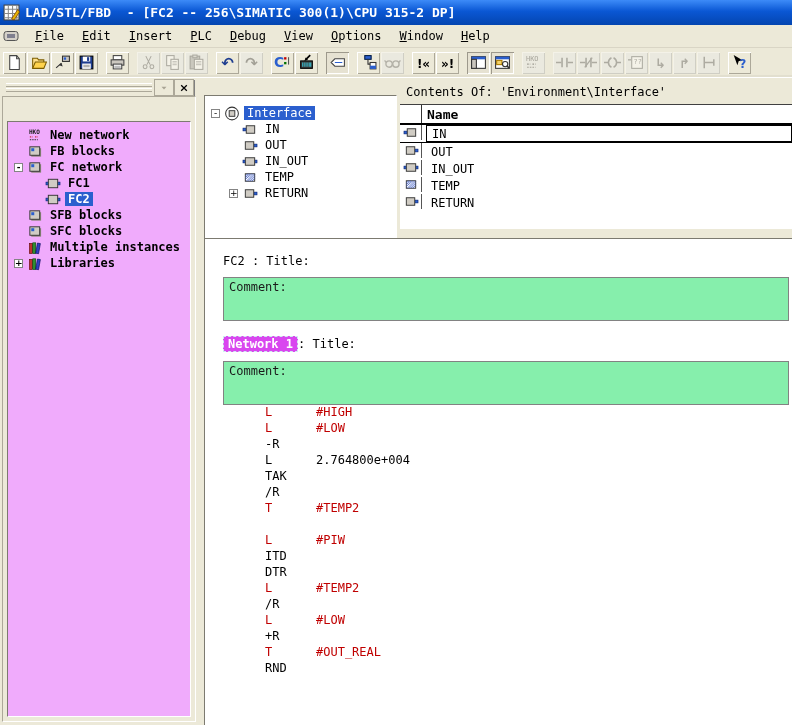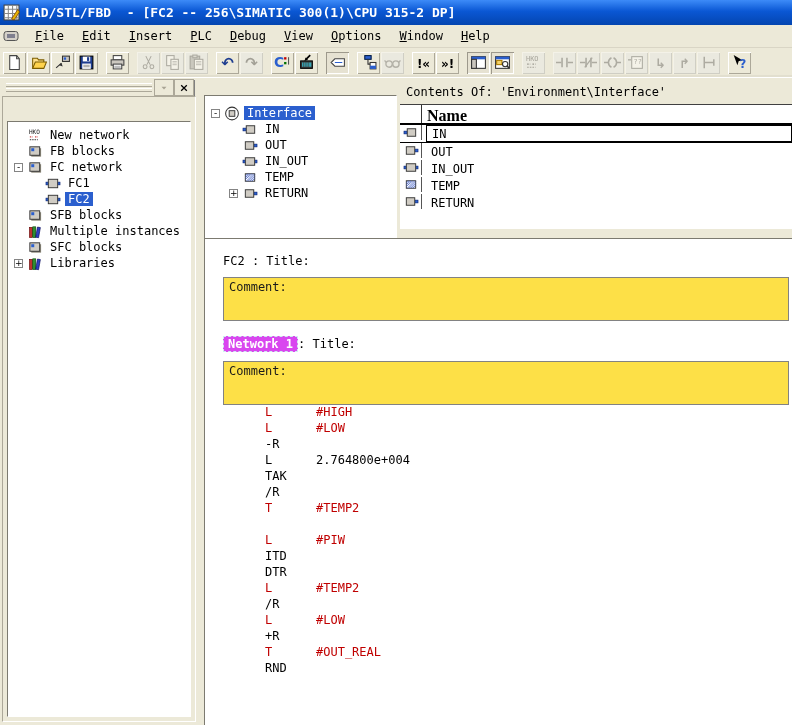--- a/index.html
+++ b/index.html
@@ -70,7 +70,7 @@
   .co-table{position:absolute;top:26px;left:0;right:0;bottom:0;background:#fff;border-top:1px solid #404040;}
   .co-hrow{height:18px;display:flex;border-bottom:2px solid #000;}
   .co-icon-head{width:21px;flex:none;border-right:1px solid #333;}
-  .co-name-head{font-weight:bold;font-size:16px;padding:2px 5px;font-family:Liberation Serif, serif;}
+  .co-name-head{font-weight:bold;font-size:13px;padding:2px 5px;}
   .co-row{height:17px;display:flex;align-items:stretch;}
   .co-icon-cell{width:21px;flex:none;border-right:1px solid #555;display:flex;align-items:center;justify-content:center;}
   .co-name-cell{flex:1;font-size:12px;display:flex;align-items:center;padding:0 5px;}

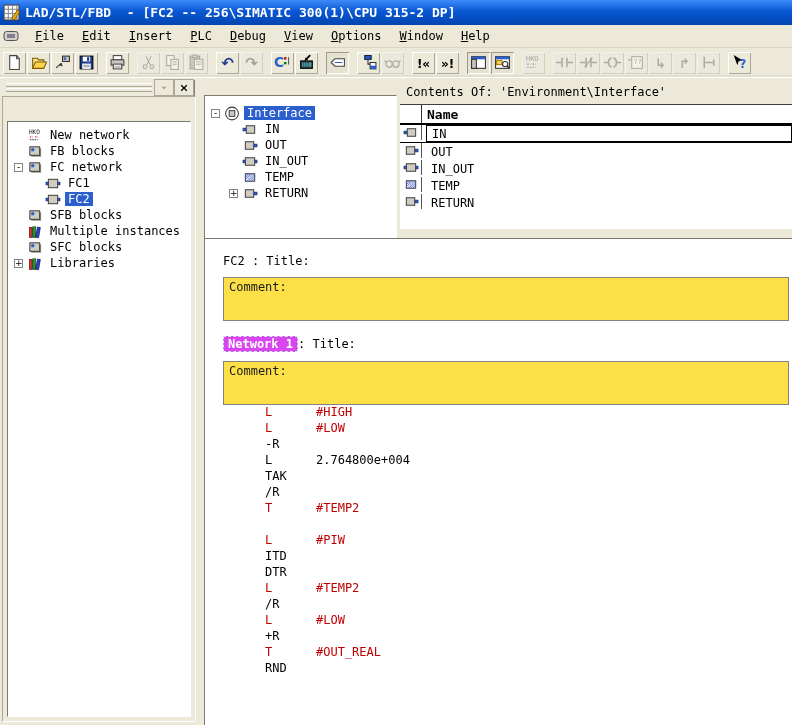--- a/index.html
+++ b/index.html
@@ -48,8 +48,8 @@
   .lp-close{right:2px;box-shadow:1px 1px 0 #808080;}
   .lp-body{position:absolute;top:17px;left:0;right:0;bottom:0;
     border:1px solid;border-color:#aca899 #fff #fff #aca899;background:#ece9d8;}
-  .lp-tree{position:absolute;top:24px;left:4px;right:4px;bottom:4px;background:#ffffff;
-    border:1px solid;border-color:#7c7a70 #fff #fff #7c7a70;overflow:hidden;padding-top:5px;}
+  .lp-tree{position:absolute;top:24px;left:4px;right:4px;bottom:4px;background:#f0abfc;
+    border:1px solid;border-color:#7c7a70 #fff #fff #7c7a70;overflow:hidden;padding-top:5px;font-weight:bold;}
 
   .tree-row{height:16px;display:flex;align-items:center;font-size:12px;white-space:pre;}
   .exp{width:9px;height:9px;flex:none;border:1px solid #848484;background:#fff;

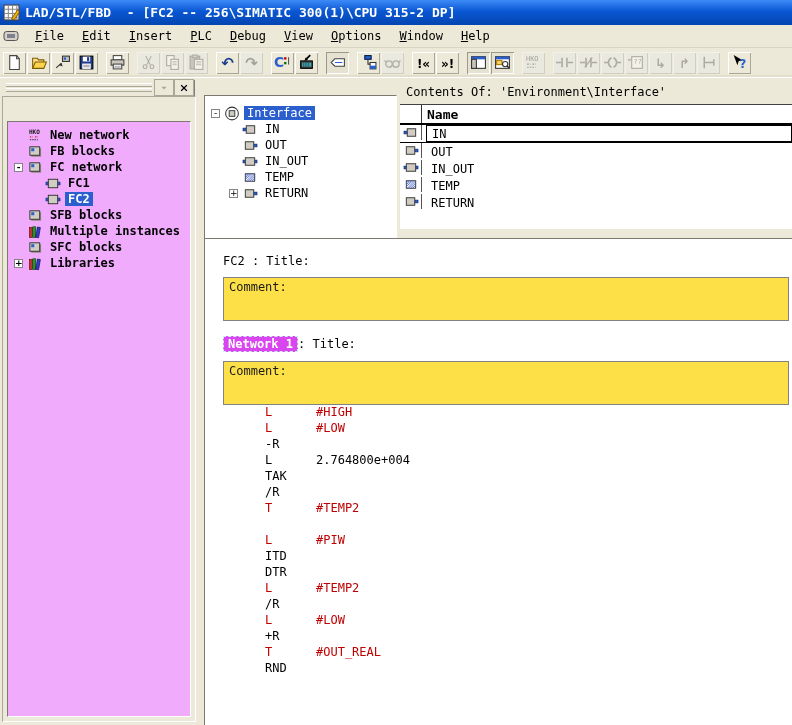--- a/index.html
+++ b/index.html
@@ -416,17 +416,17 @@
                 <rect x="4" y="4.5" width="3.2" height="3.2" fill="#2b5fce"></rect>
               </svg></span><span class="t-label">SFB blocks</span></div>
           <div class="tree-row" style="padding-left: 19px;"><span class="t-ico"><svg viewBox="0 0 16 16">
+                <rect x="4" y="4.5" width="10.5" height="9" fill="#8a8678"></rect>
+                <rect x="2.5" y="3" width="10.5" height="9" fill="#d0ccc4" stroke="#333"></rect>
+                <rect x="4" y="4.5" width="3.2" height="3.2" fill="#2b5fce"></rect>
+              </svg></span><span class="t-label">SFC blocks</span></div>
+          <div class="tree-row" style="padding-left: 19px;"><span class="t-ico"><svg viewBox="0 0 16 16">
                 <rect x="2" y="3.5" width="3.2" height="11" fill="#c03030" stroke="#5a0000" stroke-width="0.6"></rect>
                 <rect x="5.6" y="3" width="3.2" height="11.5" fill="#2f8f2f" stroke="#004000" stroke-width="0.6"></rect>
                 <g transform="rotate(10 11.5 9)">
                   <rect x="9.6" y="3.5" width="3.2" height="11" fill="#3040c0" stroke="#000050" stroke-width="0.6"></rect>
                 </g>
               </svg></span><span class="t-label">Multiple instances</span></div>
-          <div class="tree-row" style="padding-left: 19px;"><span class="t-ico"><svg viewBox="0 0 16 16">
-                <rect x="4" y="4.5" width="10.5" height="9" fill="#8a8678"></rect>
-                <rect x="2.5" y="3" width="10.5" height="9" fill="#d0ccc4" stroke="#333"></rect>
-                <rect x="4" y="4.5" width="3.2" height="3.2" fill="#2b5fce"></rect>
-              </svg></span><span class="t-label">SFC blocks</span></div>
           <div class="tree-row" style="padding-left: 6px;"><span class="exp">+</span><span class="t-ico"><svg viewBox="0 0 16 16">
                 <rect x="2" y="3.5" width="3.2" height="11" fill="#c03030" stroke="#5a0000" stroke-width="0.6"></rect>
                 <rect x="5.6" y="3" width="3.2" height="11.5" fill="#2f8f2f" stroke="#004000" stroke-width="0.6"></rect>

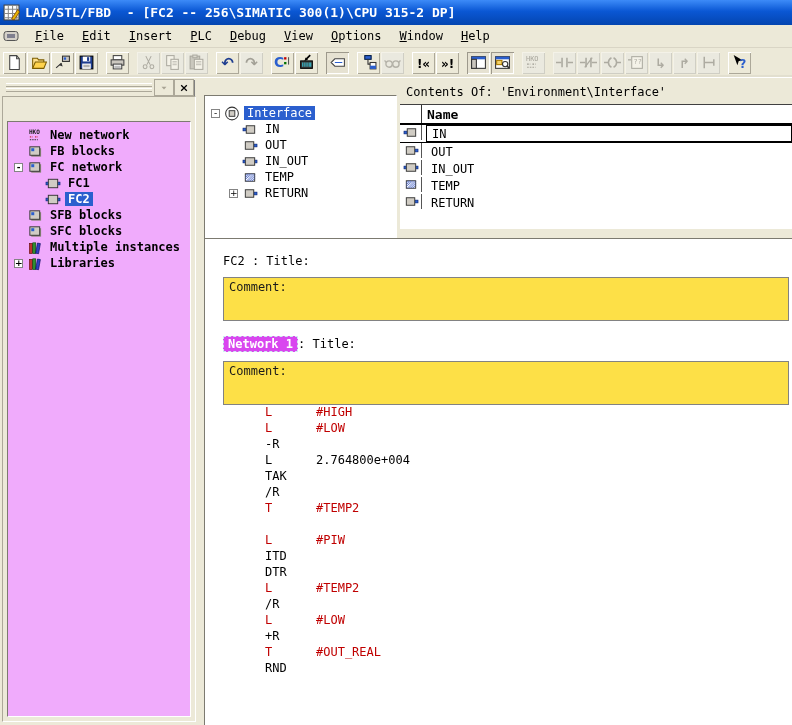--- a/index.html
+++ b/index.html
@@ -81,7 +81,7 @@
   .code-panel{position:absolute;left:204px;top:160px;right:0;bottom:0;background:#fff;
     border-left:1px solid #7c7a70;border-top:1px solid #7c7a70;overflow:hidden;font-size:12px;}
   .cp-title{margin:15px 0 0 18px;white-space:pre;}
-  .comment-box{margin:9px 3px 0 18px;height:38px;background:#fde047;border:1px solid #828282;
+  .comment-box{margin:9px 3px 0 18px;height:38px;background:#86efac;border:1px solid #828282;
     padding:2px 5px;font-size:12px;color:#1a1a1a;}
   .network-line{margin:15px 0 0 18px;display:flex;align-items:center;white-space:pre;}
   .network-chip{background:#d946ef;color:#fff;font-weight:bold;padding:0 4px;

